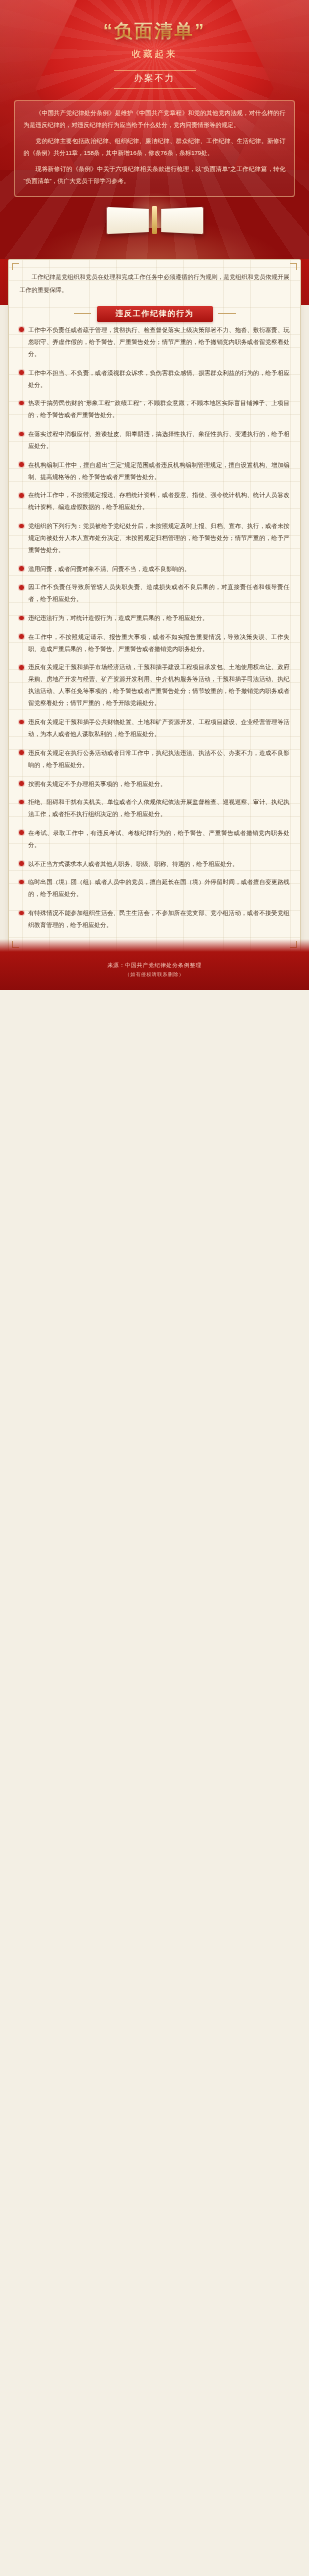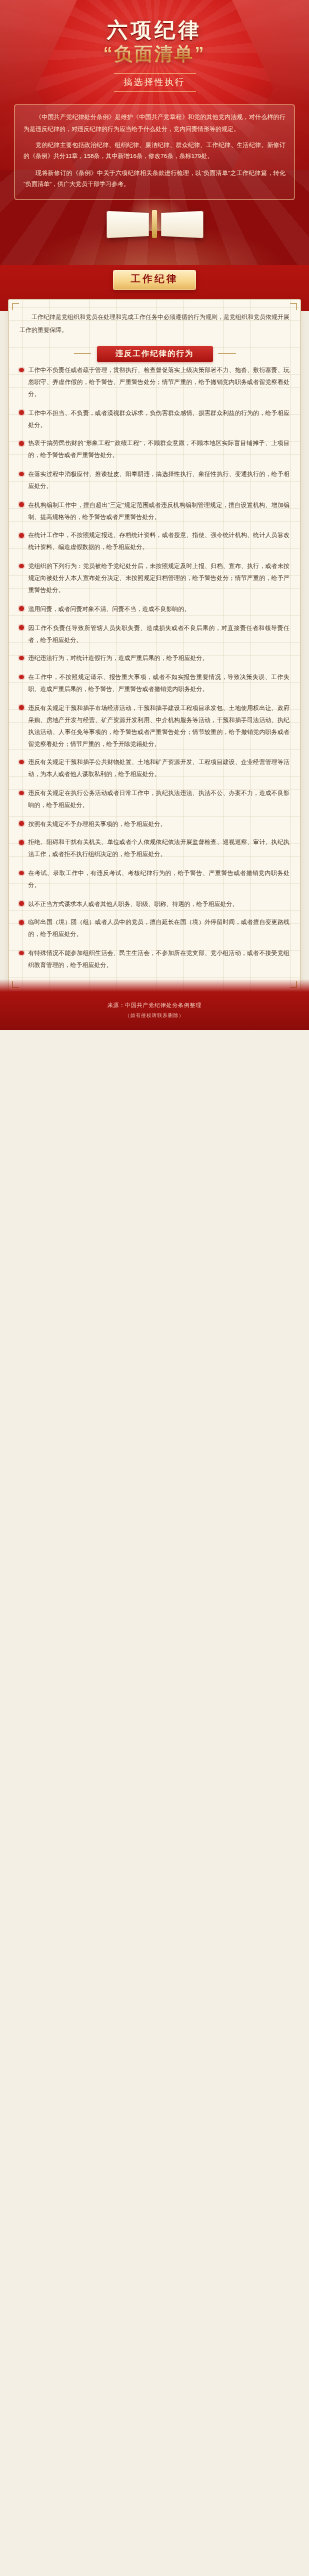--- a/index.html
+++ b/index.html
@@ -295,7 +295,6 @@
     <div class="ribbon-r"></div>
 
     <div class="hero-inner">
-      <div class="title-1">六项纪律</div>
       <div class="title-2">“负面清单”</div>
       <div class="sub-badge">搞选择性执行</div>
 

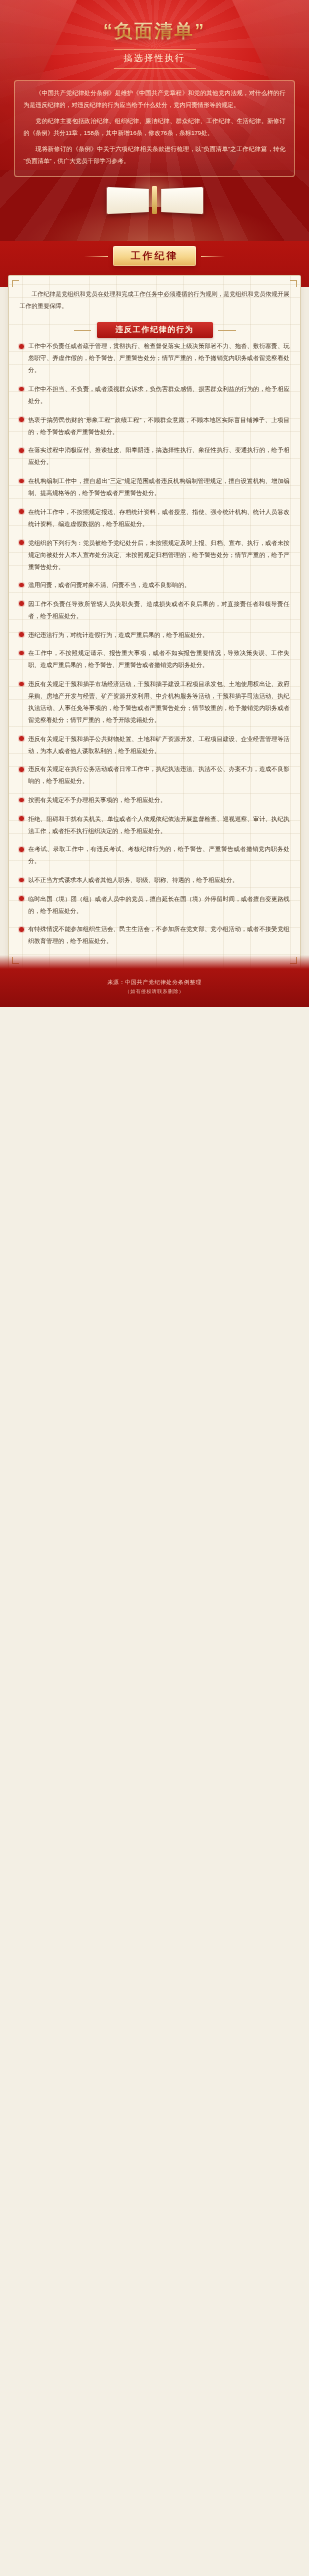--- a/index.html
+++ b/index.html
@@ -296,6 +296,7 @@
 
     <div class="hero-inner">
       <div class="title-2">“负面清单”</div>
+      <div class="title-3">收藏起来</div>
       <div class="sub-badge">搞选择性执行</div>
 
       <div class="hero-card">

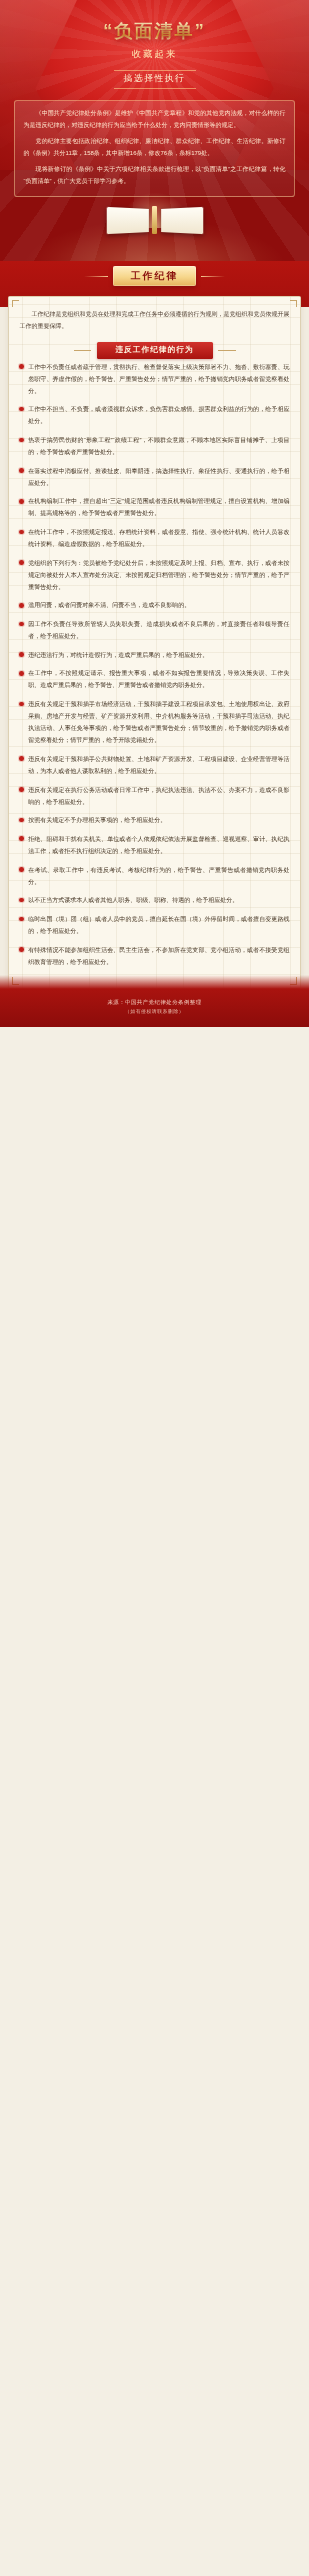--- a/index.html
+++ b/index.html
@@ -297,7 +297,7 @@
     <div class="hero-inner">
       <div class="title-2">“负面清单”</div>
       <div class="title-3">收藏起来</div>
-      <div class="sub-badge">搞选择性执行</div>
+      <div class="sub-badge">办案不力</div>
 
       <div class="hero-card">
         <p>《中国共产党纪律处分条例》是维护《中国共产党章程》和党的其他党内法规，对什么样的行为是违反纪律的，对违反纪律的行为应当给予什么处分，党内问责情形等的规定。</p>

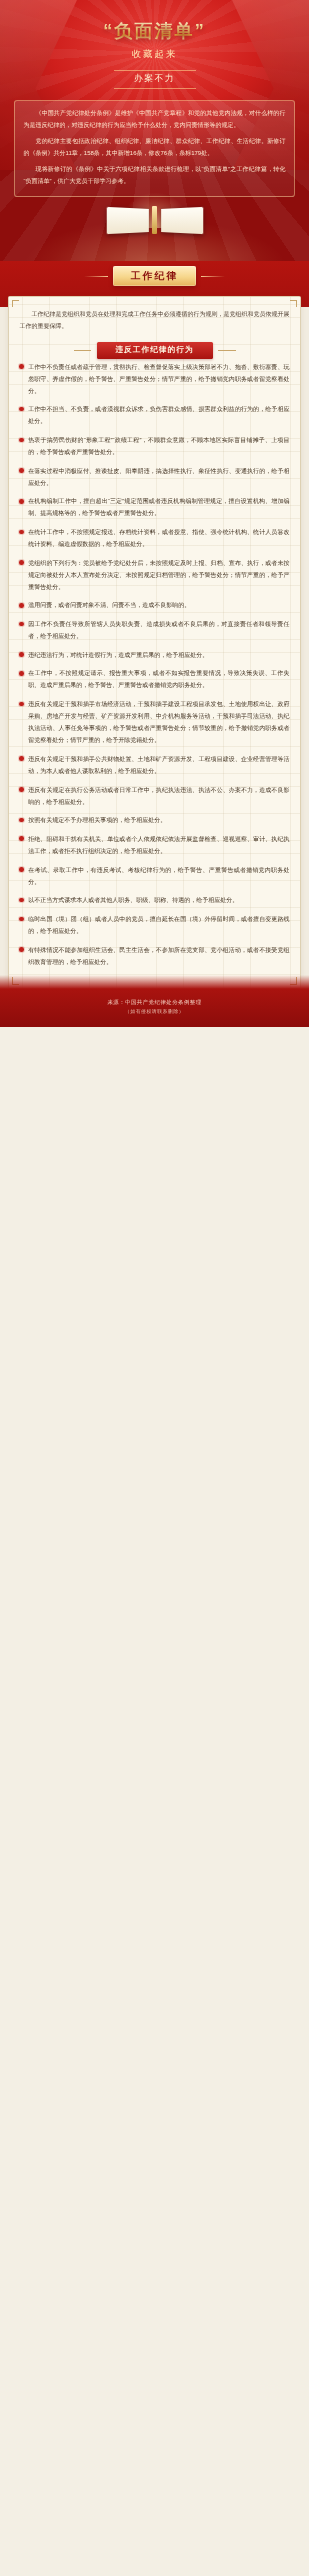--- a/index.html
+++ b/index.html
@@ -317,9 +317,6 @@
 
   <div class="content">
 
-    <div class="sec-head">
-      <span class="sec-tab">工作纪律</span>
-    </div>
 
     <div class="paper">
       <span class="corner tl"></span>

